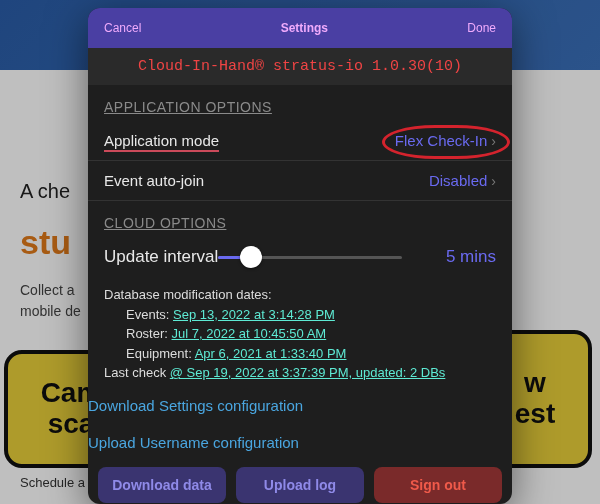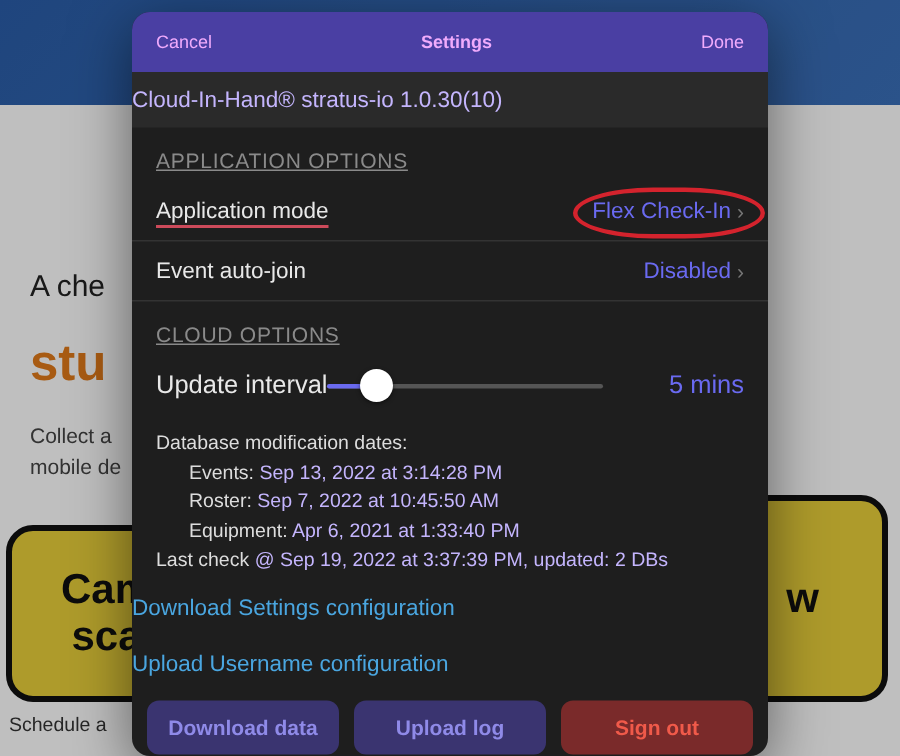--- a/index.html
+++ b/index.html
@@ -20,7 +20,7 @@
   .header{background:#4a3fa3;height:40px;display:flex;align-items:center;justify-content:space-between;padding:0 16px;color:#f0abfc;font-size:12px;}
   .header .title{font-weight:600;}
   .header .btn{cursor:pointer;}
-  .subheader{background:#2a2a2a;color:#c4b5fd;font-size:15px;padding:10px 0;}
+  .subheader{background:#2a2a2a;text-align:center;color:#ef4444;font-size:15px;padding:10px 0;font-family:Liberation Mono, monospace;}
   .section-hdr{color:#8a8a8a;font-size:14px;letter-spacing:0.5px;padding:14px 16px 6px;text-transform:uppercase;text-decoration:underline;}
   .row{display:flex;align-items:center;justify-content:space-between;padding:11px 16px;border-bottom:1px solid #333;font-size:15px;}
   .row:last-of-type{border-bottom:none;}

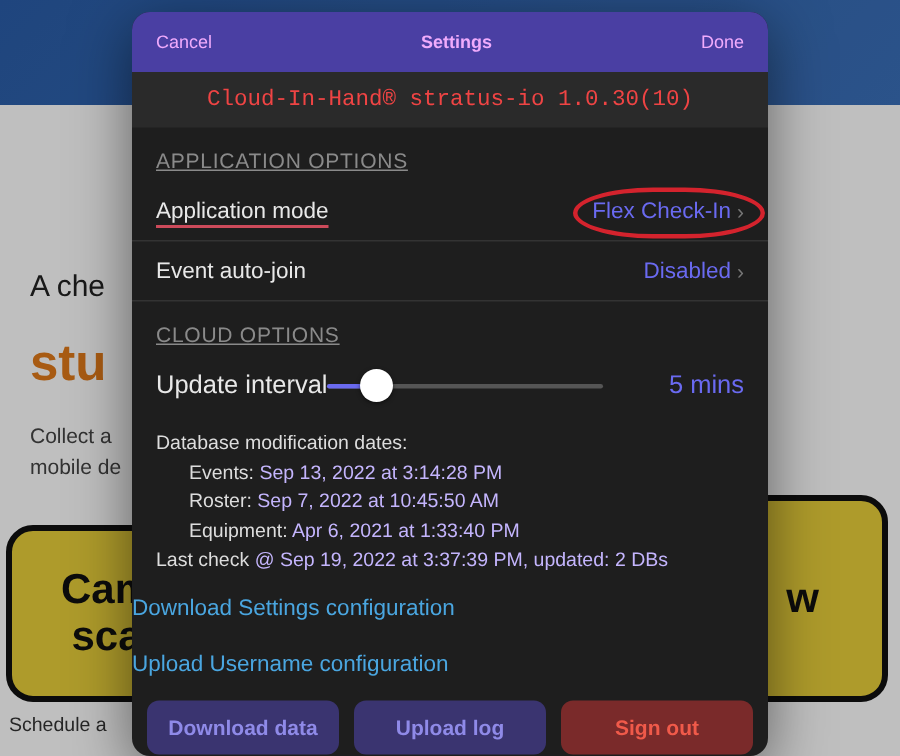--- a/index.html
+++ b/index.html
@@ -36,7 +36,7 @@
   .thumb{position:absolute;left:18%;transform:translateX(-50%);width:22px;height:22px;border-radius:50%;background:#fff;box-shadow:0 1px 3px rgba(0,0,0,0.5);}
   .db-block{padding:8px 16px 4px;font-size:13px;line-height:1.5;color:#ccc;}
   .db-block .k{color:#ddd;}
-  .db-block .v{color:#c4b5fd;}
+  .db-block .v{color:#5eead4;text-decoration:underline;}
   .db-indent{padding-left:22px;}
   .link-row{text-align:left;color:#4aa6e0;font-size:15px;padding:10px 0;cursor:pointer;}
   .bottom-bar{display:flex;justify-content:space-around;padding:6px 10px 0;gap:10px;}

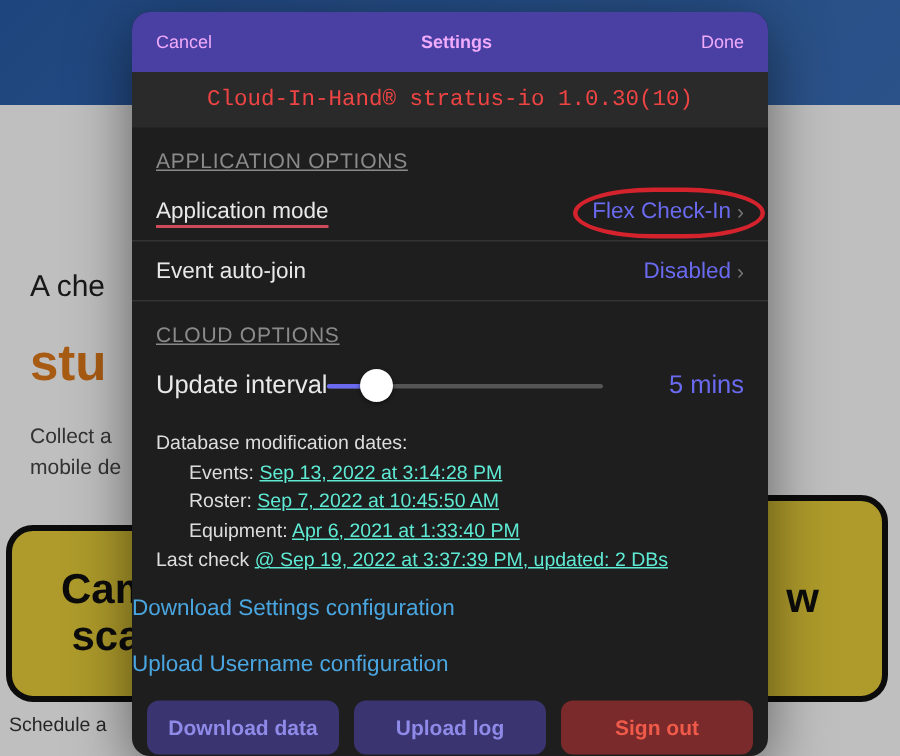--- a/index.html
+++ b/index.html
@@ -115,7 +115,7 @@
     <div class="db-block">
       <div class="k">Database modification dates:</div>
       <div class="db-indent"><span class="k">Events:</span> <span class="v">Sep 13, 2022 at 3:14:28 PM</span></div>
-      <div class="db-indent"><span class="k">Roster:</span> <span class="v">Sep 7, 2022 at 10:45:50 AM</span></div>
+      <div class="db-indent"><span class="k">Roster:</span> <span class="v">Jul 7, 2022 at 10:45:50 AM</span></div>
       <div class="db-indent"><span class="k">Equipment:</span> <span class="v">Apr 6, 2021 at 1:33:40 PM</span></div>
       <div><span class="k">Last check</span> <span class="v">@ Sep 19, 2022 at 3:37:39 PM, updated: 2 DBs</span></div>
     </div>

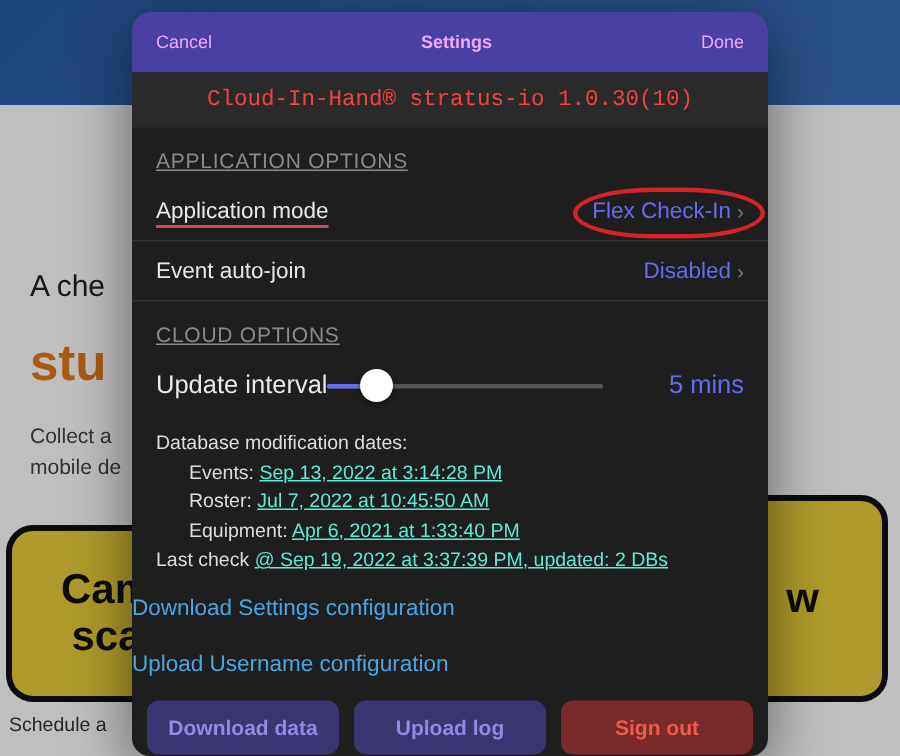--- a/index.html
+++ b/index.html
@@ -64,6 +64,7 @@
   </div>
   <div class="yellow-sign sign-right">
     <span>w</span>
+    <span>est</span>
   </div>
   <div class="bg-small">Schedule a</div>
 </div>

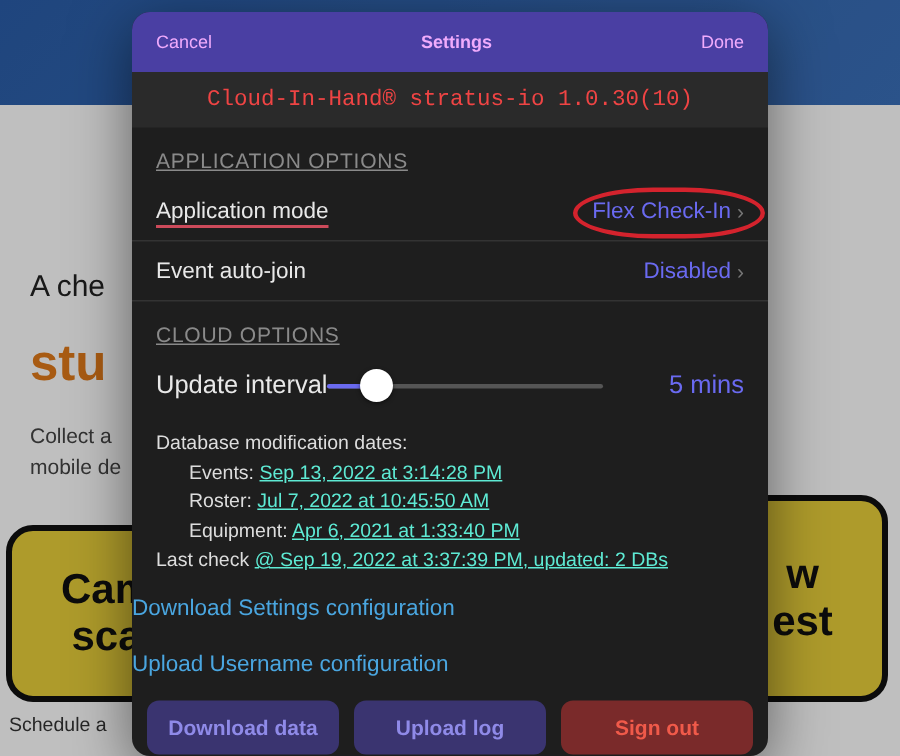--- a/index.html
+++ b/index.html
@@ -13,7 +13,7 @@
   .yellow-sign{position:absolute;border:4px solid #111;border-radius:18px;background:#e9cf3a;color:#111;font-weight:700;display:flex;align-items:center;justify-content:center;flex-direction:column;font-size:28px;padding:10px 18px;line-height:1.1;}
   .sign-left{left:4px;top:350px;width:90px;height:90px;}
   .sign-right{right:8px;top:330px;width:70px;height:110px;}
-  .bg-small{position:absolute;left:6px;top:475px;font-size:13px;color:#333;}
+  .bg-small{position:absolute;left:20px;top:475px;font-size:13px;color:#333;}
   
   .dim{position:absolute;inset:0;background:rgba(0,0,0,0.25);}
   .modal{position:absolute;left:88px;top:8px;width:424px;height:496px;background:#1e1e1e;border-radius:12px;overflow:hidden;box-shadow:0 10px 40px rgba(0,0,0,0.5);display:flex;flex-direction:column;color:#ddd;}

